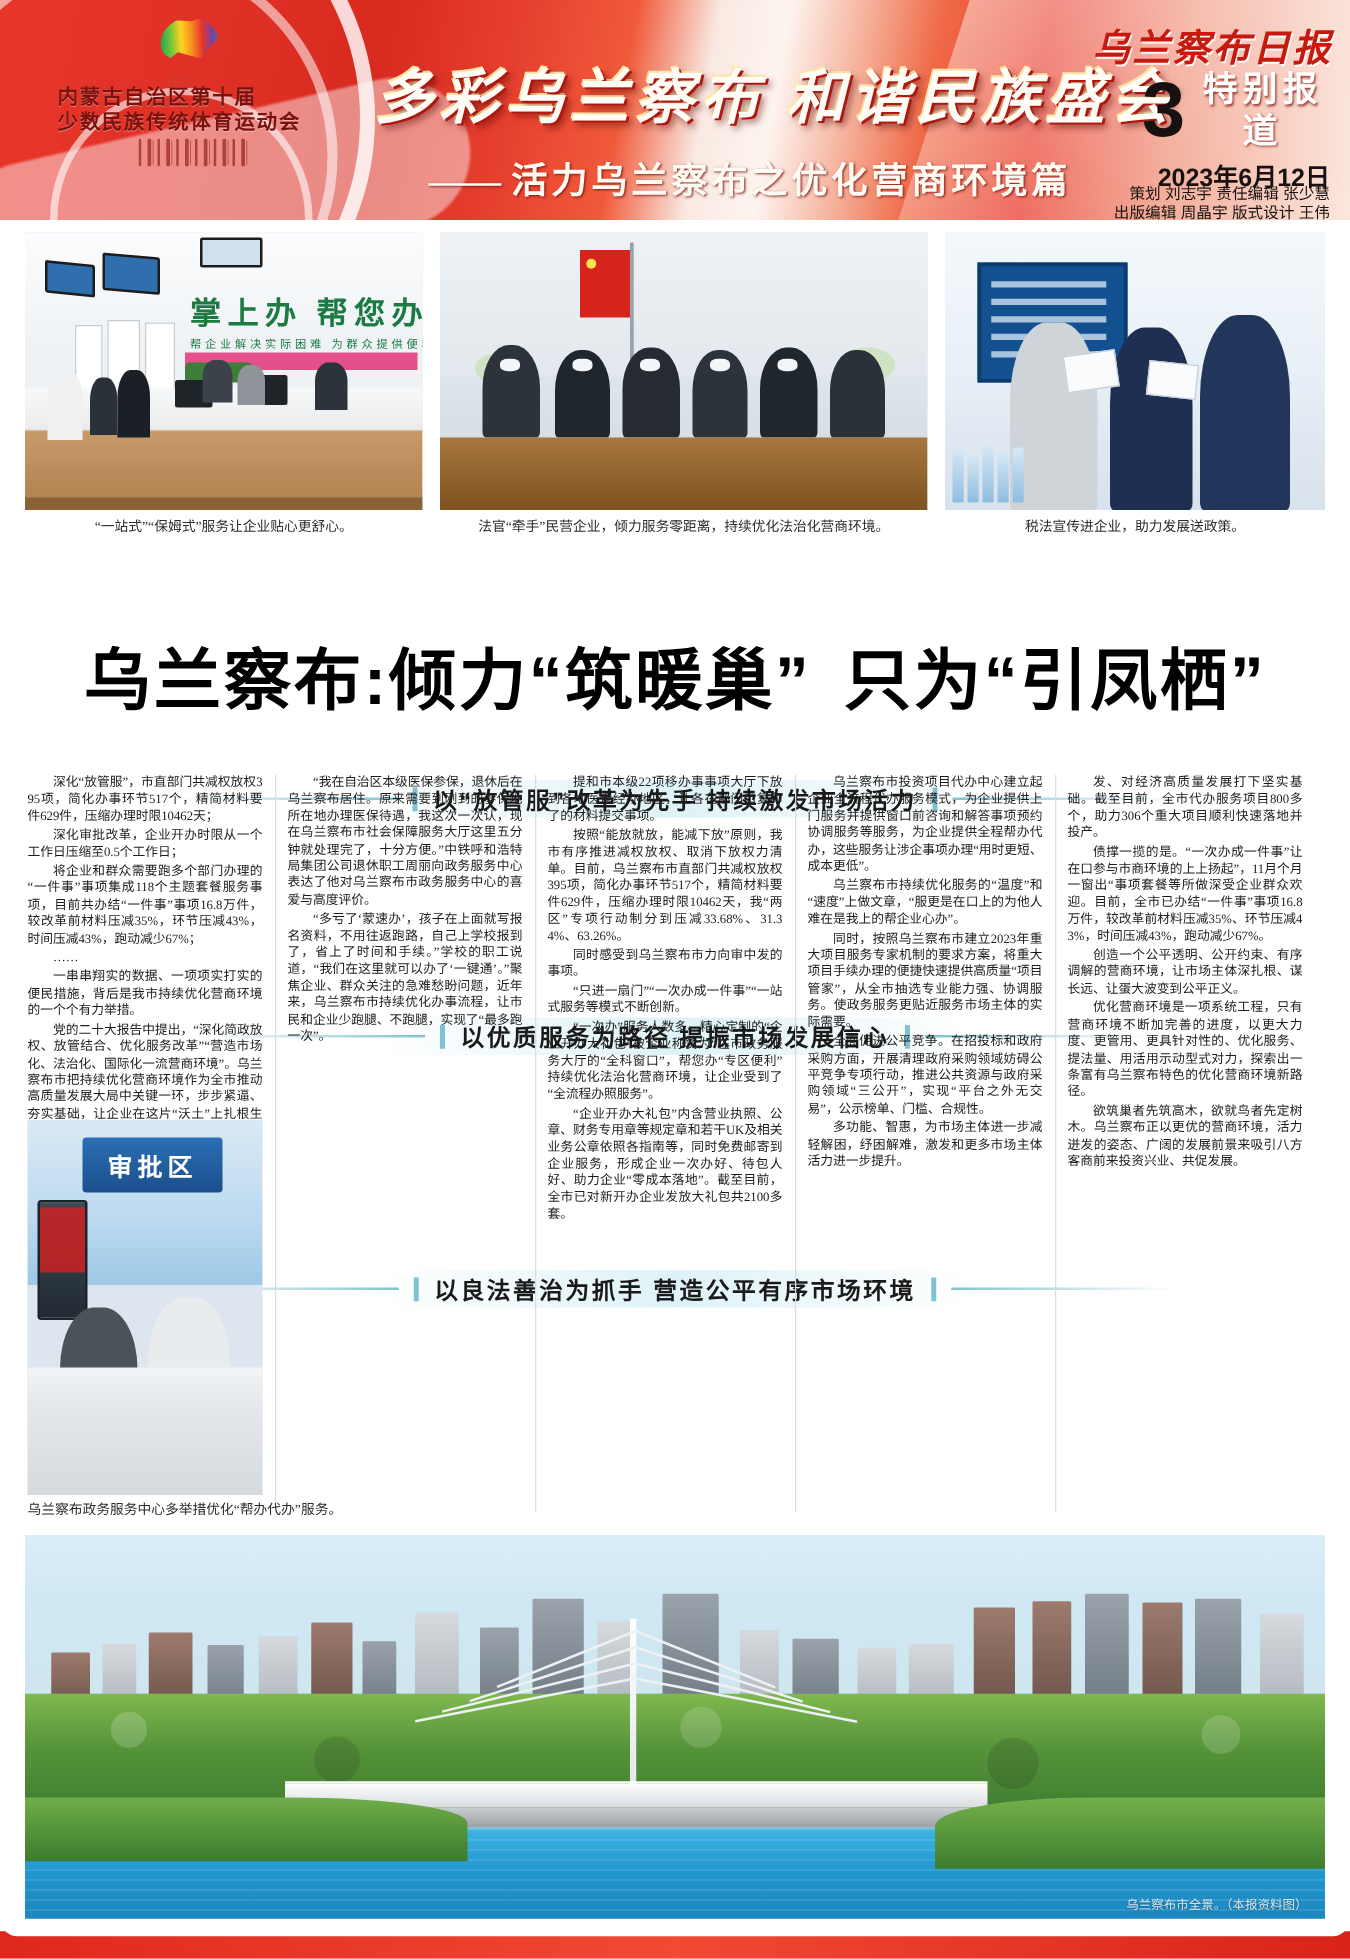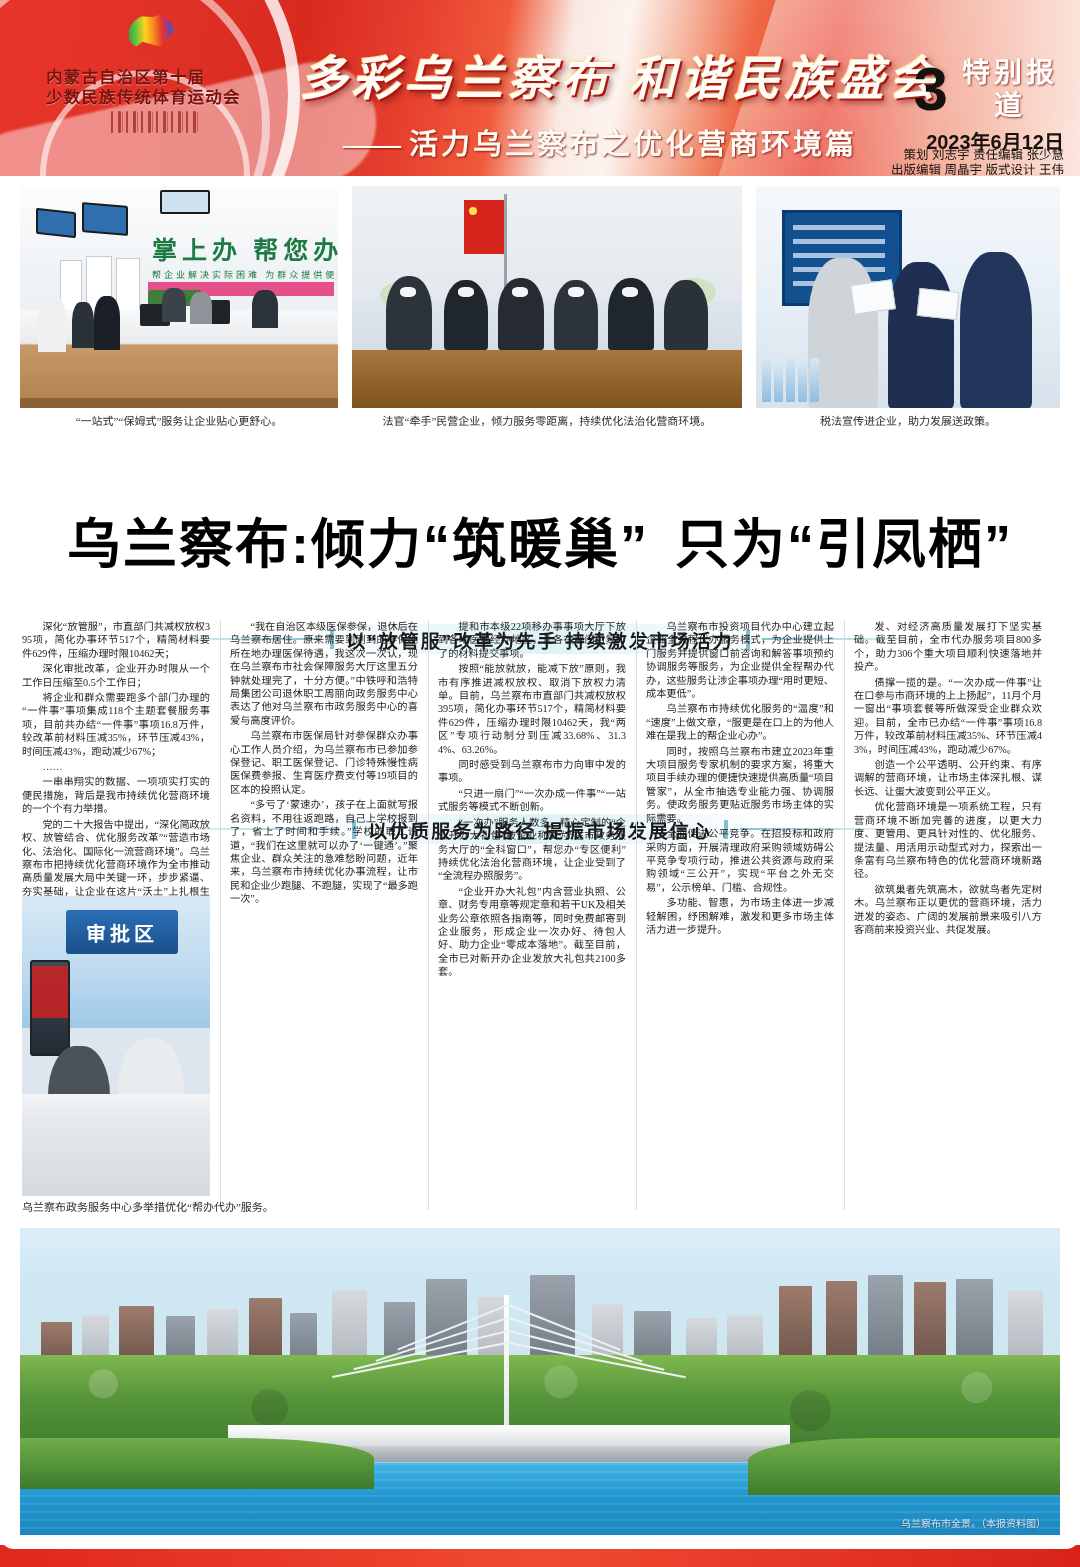--- a/index.html
+++ b/index.html
@@ -361,6 +361,7 @@
       <span class="dash">——</span><span>活力乌兰察布之优化营商环境篇</span>
     </div>
 
+    <div class="paper-name">乌兰察布日报</div>
     <div class="page-no">3</div>
     <div class="special-report">特别报道</div>
     <div class="issue-date">2023年6月12日</div>

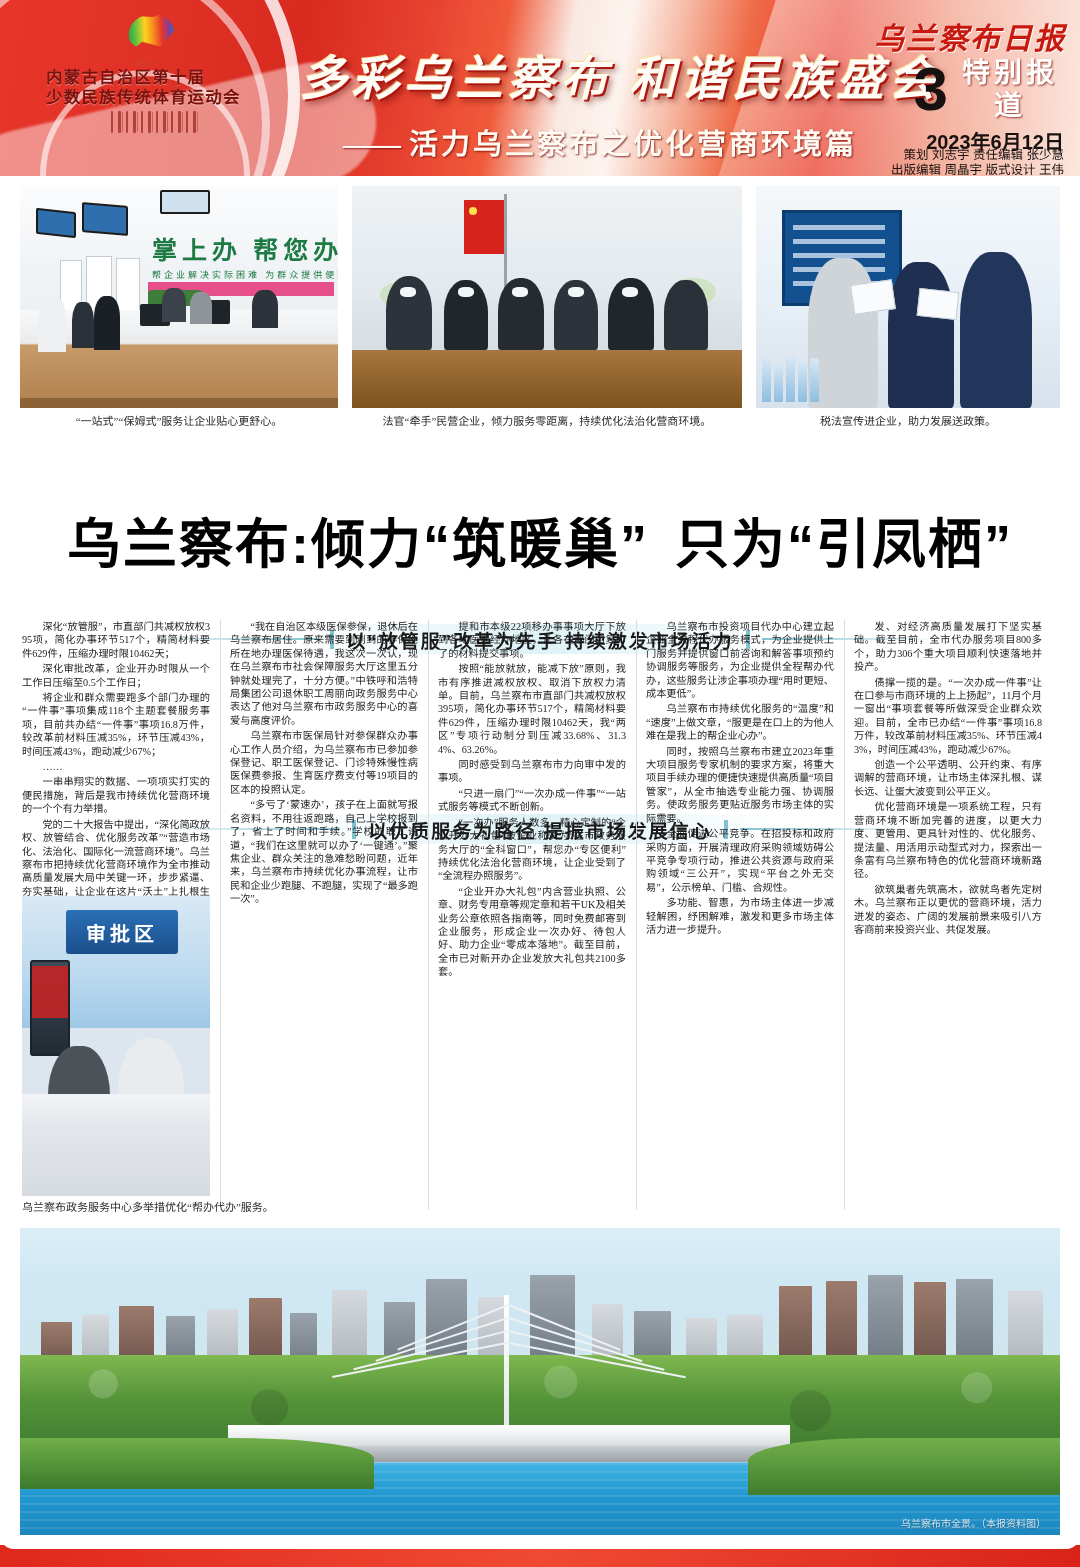--- a/index.html
+++ b/index.html
@@ -498,7 +498,6 @@
 
     <div class="col c2">
       <p class="para">“我在自治区本级医保参保，退休后在乌兰察布居住。原来需要到刚到的参保地所在地办理医保待遇，我这次一次认，现在乌兰察布市社会保障服务大厅这里五分钟就处理完了，十分方便。”中铁呼和浩特局集团公司退休职工周丽向政务服务中心表达了他对乌兰察布市政务服务中心的喜爱与高度评价。</p>
-      <p class="para">乌兰察布市医保局针对参保群众办事心工作人员介绍，为乌兰察布市已参加参保登记、职工医保登记、门诊特殊慢性病医保费参报、生育医疗费支付等19项目的区本的投照认定。</p>
       <p class="para">“多亏了‘蒙速办’，孩子在上面就写报名资料，不用往返跑路，自己上学校报到了，省上了时间和手续。”学校的职工说道，“我们在这里就可以办了‘一键通’。”聚焦企业、群众关注的急难愁盼问题，近年来，乌兰察布市持续优化办事流程，让市民和企业少跑腿、不跑腿，实现了“最多跑一次”。</p>
     </div>
 

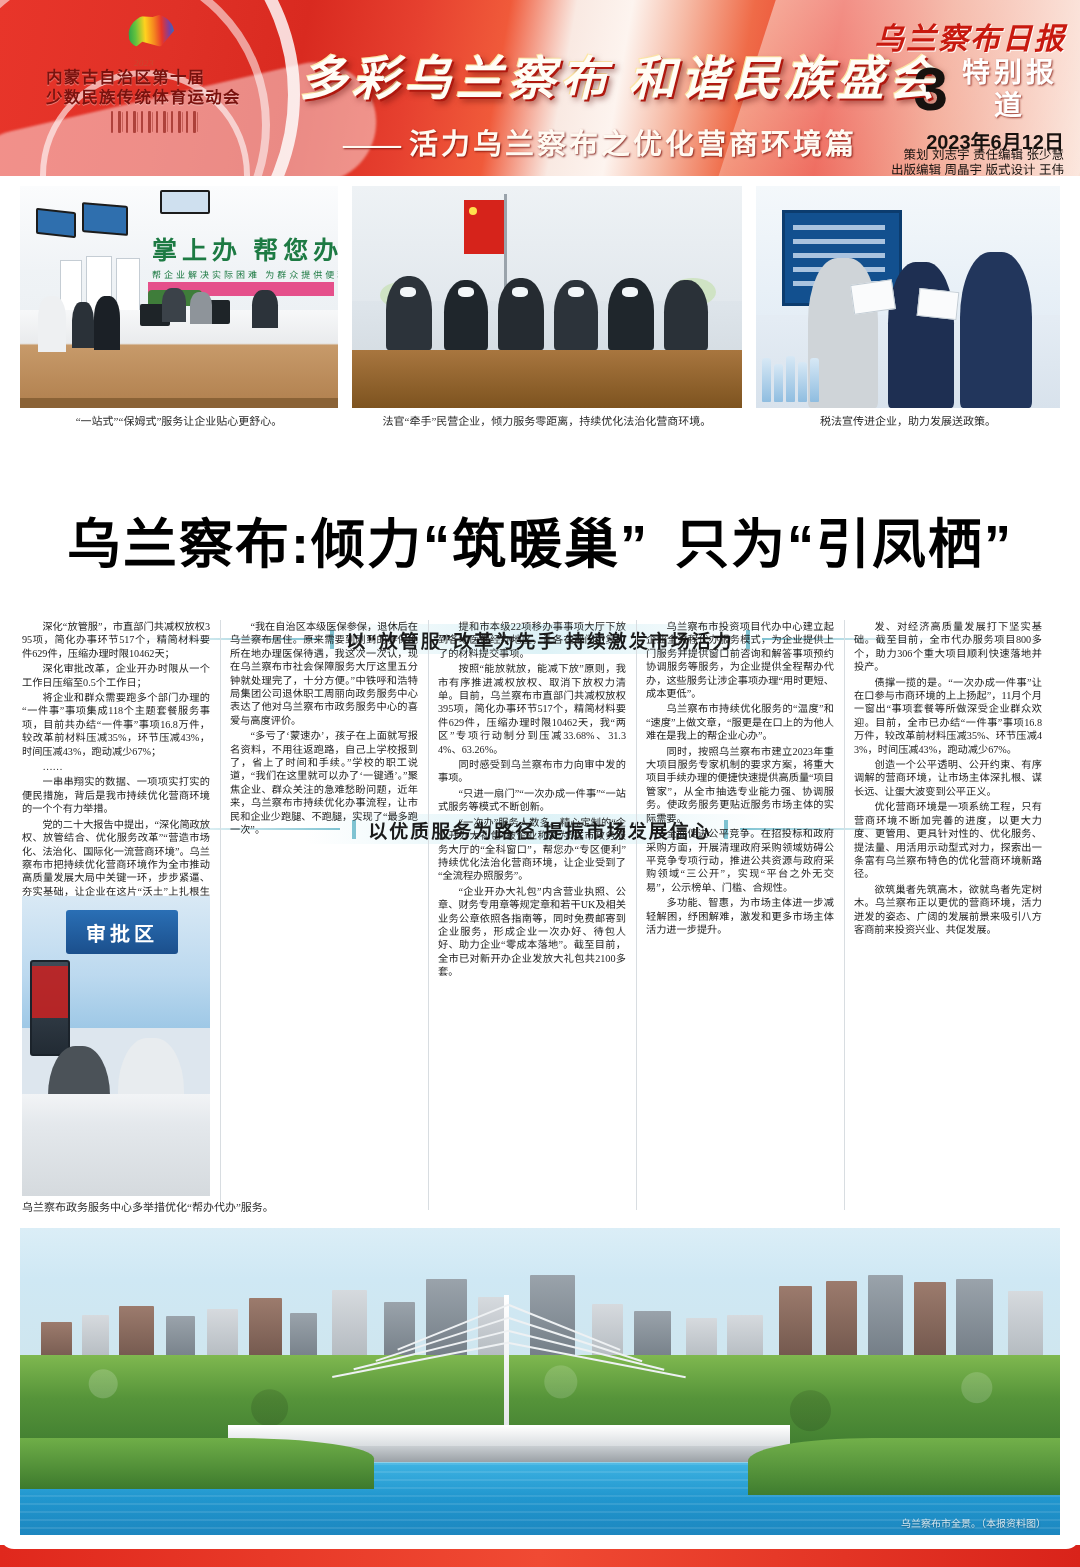--- a/index.html
+++ b/index.html
@@ -480,6 +480,16 @@
     </div>
   </div>
 
+  <div class="sec-head" style="top:1016px;">
+    <div class="sh-bg"></div>
+    <div class="sh-inner">
+      <span class="sh-line"></span>
+      <span class="sh-bar"></span>
+      <span class="sh-text">以良法善治为抓手 营造公平有序市场环境</span>
+      <span class="sh-bar"></span>
+      <span class="sh-line right"></span>
+    </div>
+  </div>
 
   <div class="cols">
     <div class="vrule" style="left:198px;"></div>

